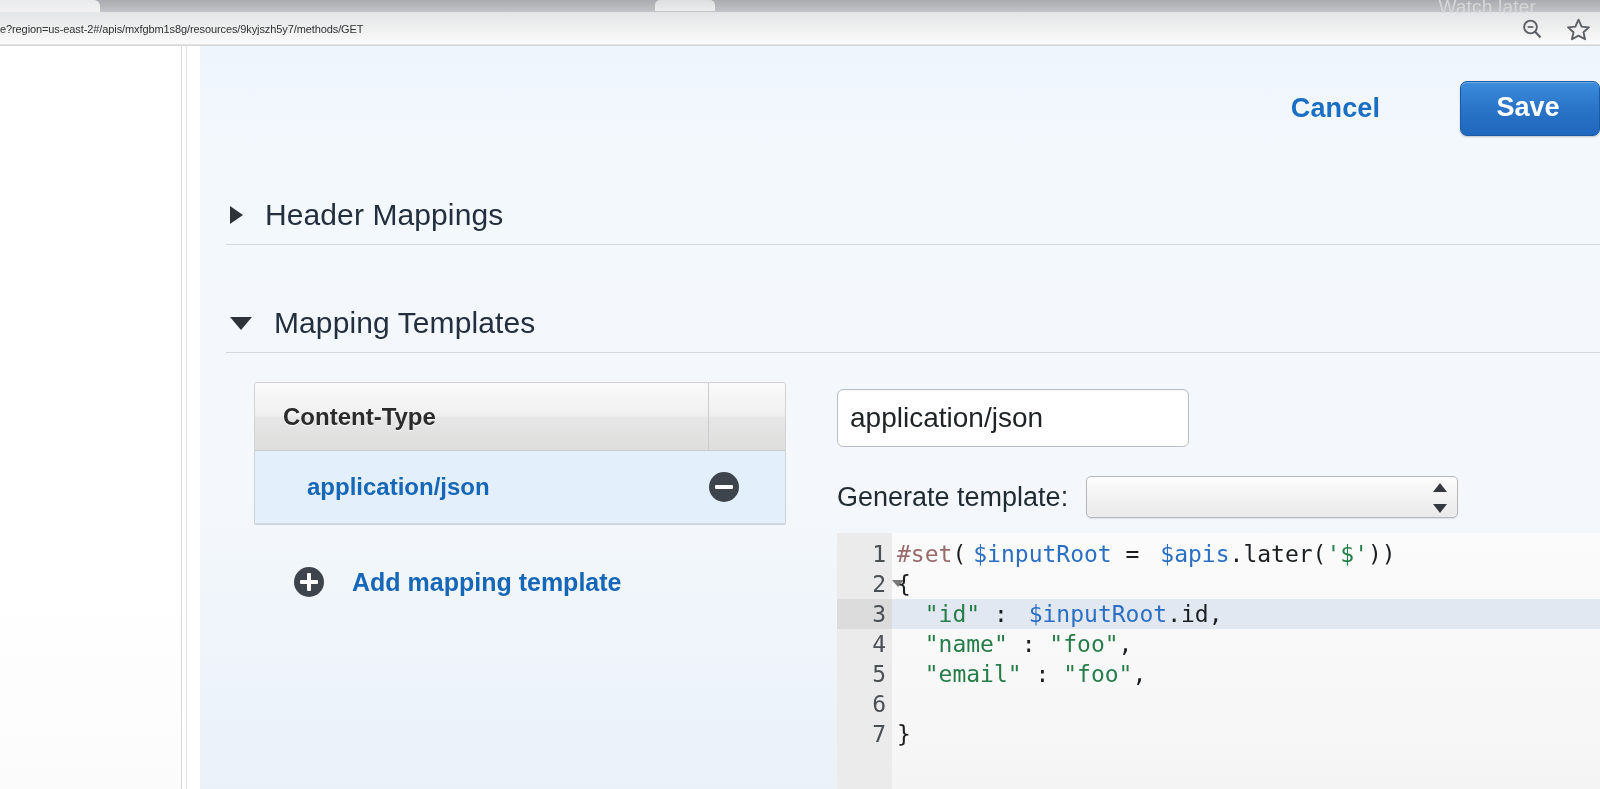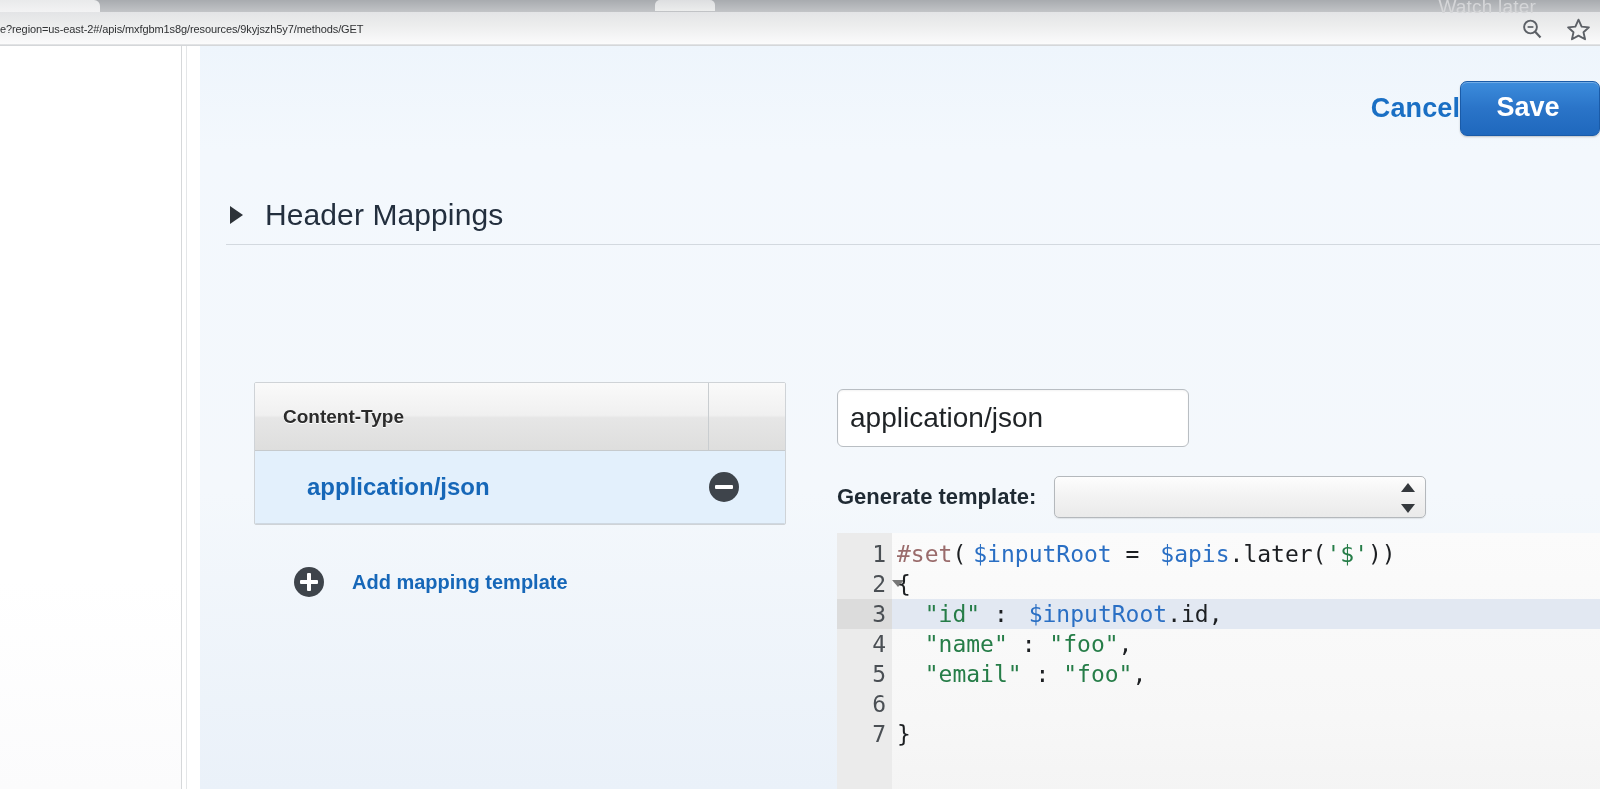--- a/index.html
+++ b/index.html
@@ -80,7 +80,7 @@
   
   .actionbar {
     position: absolute; right: 0px; top: 32px; height: 60px;
-    display: flex; align-items: center; gap: 0px;
+    display: flex; align-items: center; gap: 12px;
   }
   .cancel-link {
     color: #1a6fc4; font-size: 27px; font-weight: 700;

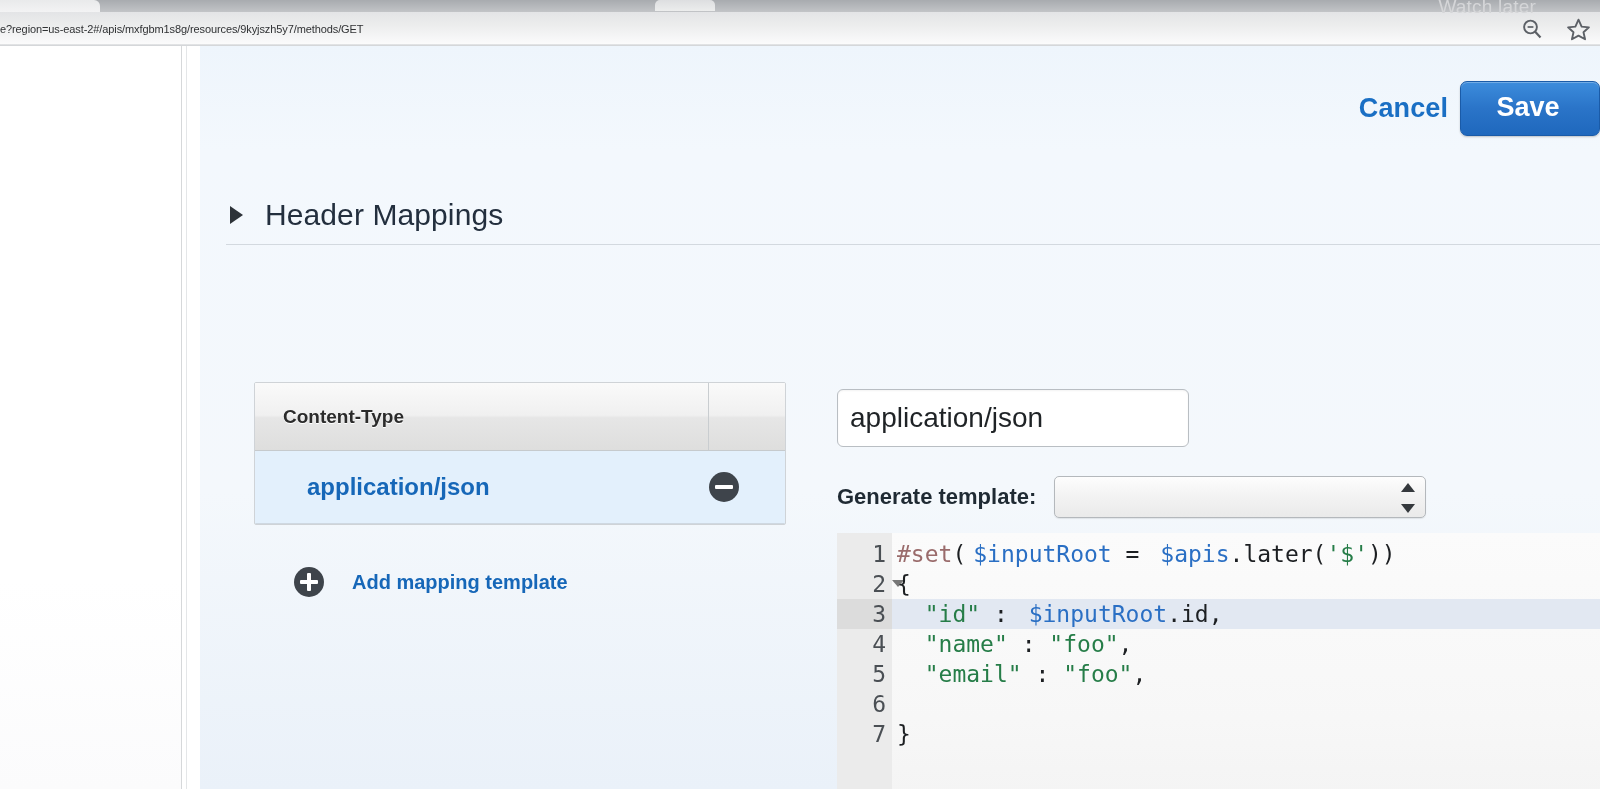--- a/index.html
+++ b/index.html
@@ -87,6 +87,7 @@
     cursor: pointer; white-space: nowrap; letter-spacing: .1px;
   }
   .save-button {
+    margin-left: 68px;
     background: linear-gradient(to bottom, #3c8cdc 0%, #2a74c8 50%, #1f68bd 100%);
     border: 1px solid #1a5ba8;
     border-radius: 7px;

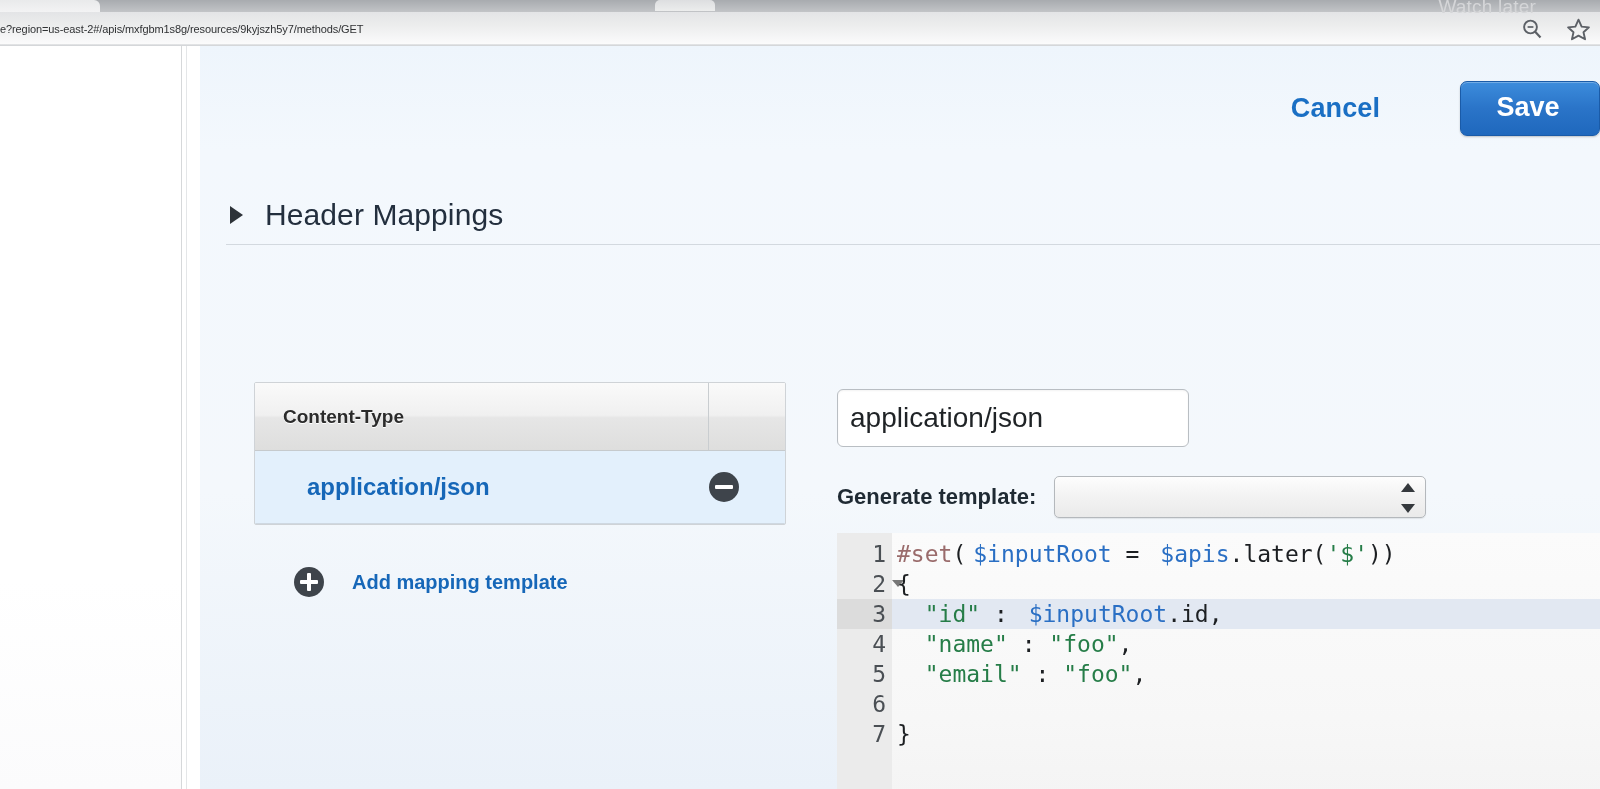--- a/index.html
+++ b/index.html
@@ -311,6 +311,13 @@
         <div class="hr"></div>
       </div>
 
+      <div class="section" style="top:248px;">
+        <div class="section-head">
+          <span class="tri tri-down"></span>
+          <span class="section-title">Mapping Templates</span>
+        </div>
+        <div class="hr"></div>
+      </div>
 
       <div class="mt-body">
 

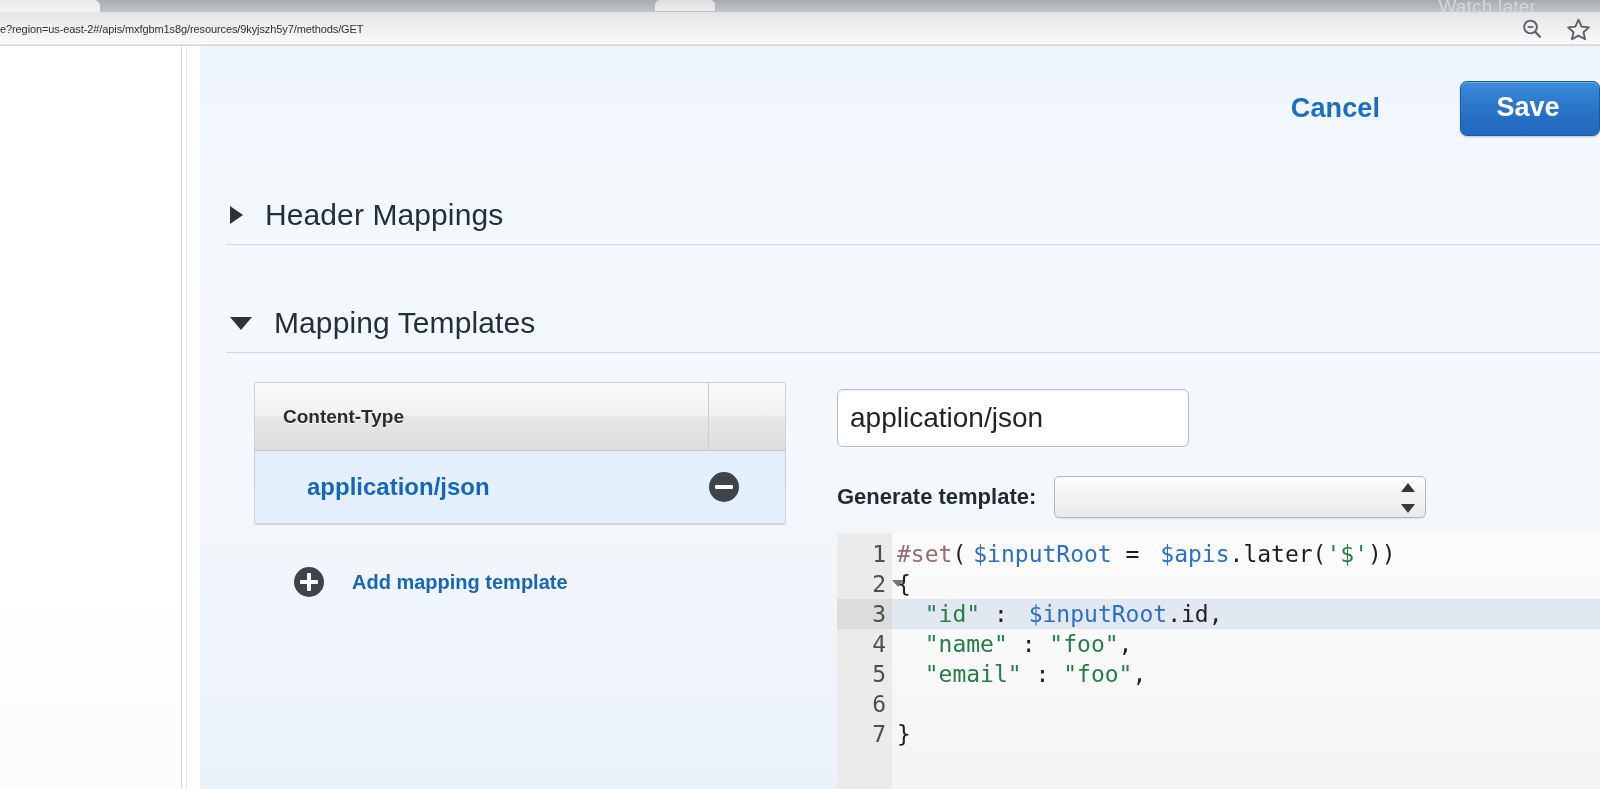--- a/index.html
+++ b/index.html
@@ -143,7 +143,7 @@
   .ct-th-main {
     flex: 1 1 auto; display: flex; align-items: center;
     padding-left: 28px;
-    font-size: 19px; font-weight: 700; color: #2b2b2b;
+    font-size: 24px; font-weight: 700; color: #2b2b2b;
     border-right: 1px solid #c9cdd0;
     text-shadow: 0 1px 0 #fff;
   }

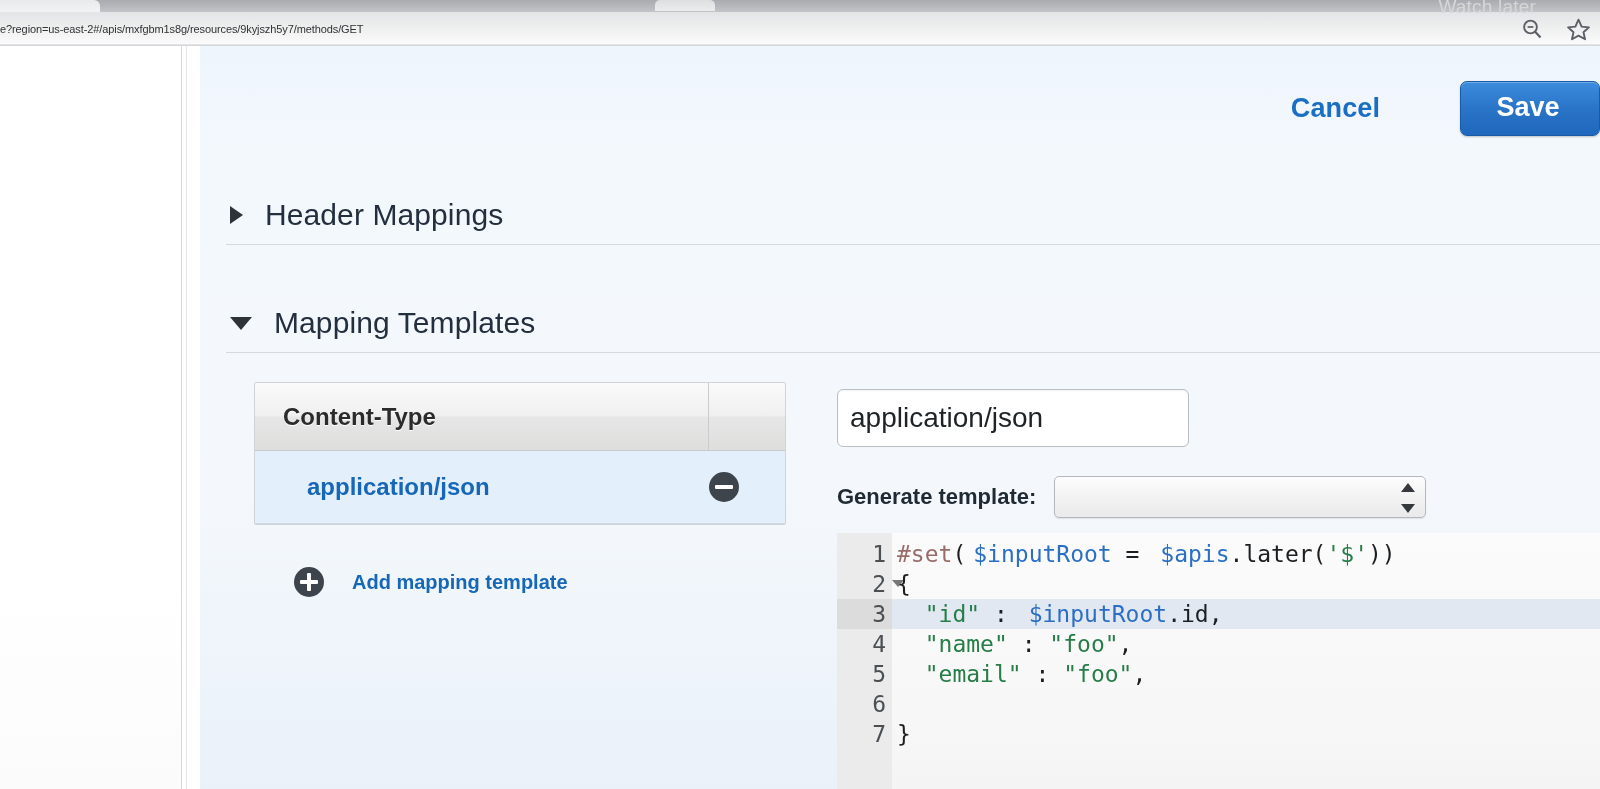--- a/index.html
+++ b/index.html
@@ -202,7 +202,7 @@
     position: absolute; left: 0px; top: 94px;
     display: flex; align-items: center; gap: 18px;
   }
-  .gen-label { font-size: 22px; color: #1f2a33; white-space: nowrap; font-weight: bold; }
+  .gen-label { font-size: 27px; color: #1f2a33; white-space: nowrap; }
   .gen-select {
     width: 372px; height: 42px;
     border: 1px solid #b4b8bc; border-radius: 5px;

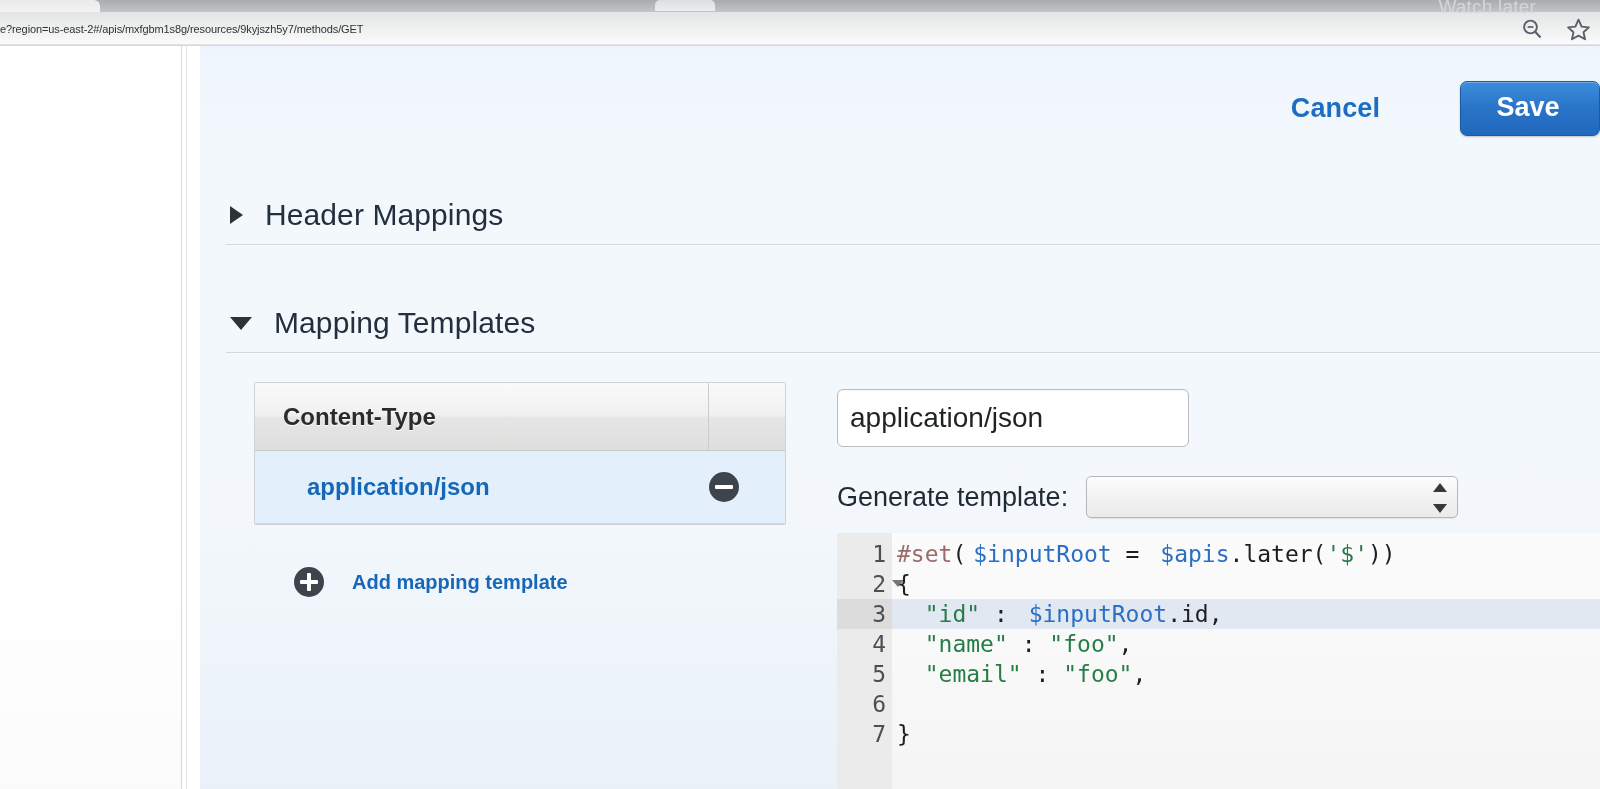--- a/index.html
+++ b/index.html
@@ -180,7 +180,7 @@
     padding-left: 40px; cursor: pointer;
   }
   .add-label {
-    font-size: 20px; font-weight: 700; color: #1667b8; white-space: nowrap;
+    font-size: 25px; font-weight: 700; color: #1667b8; white-space: nowrap;
   }
 
   

